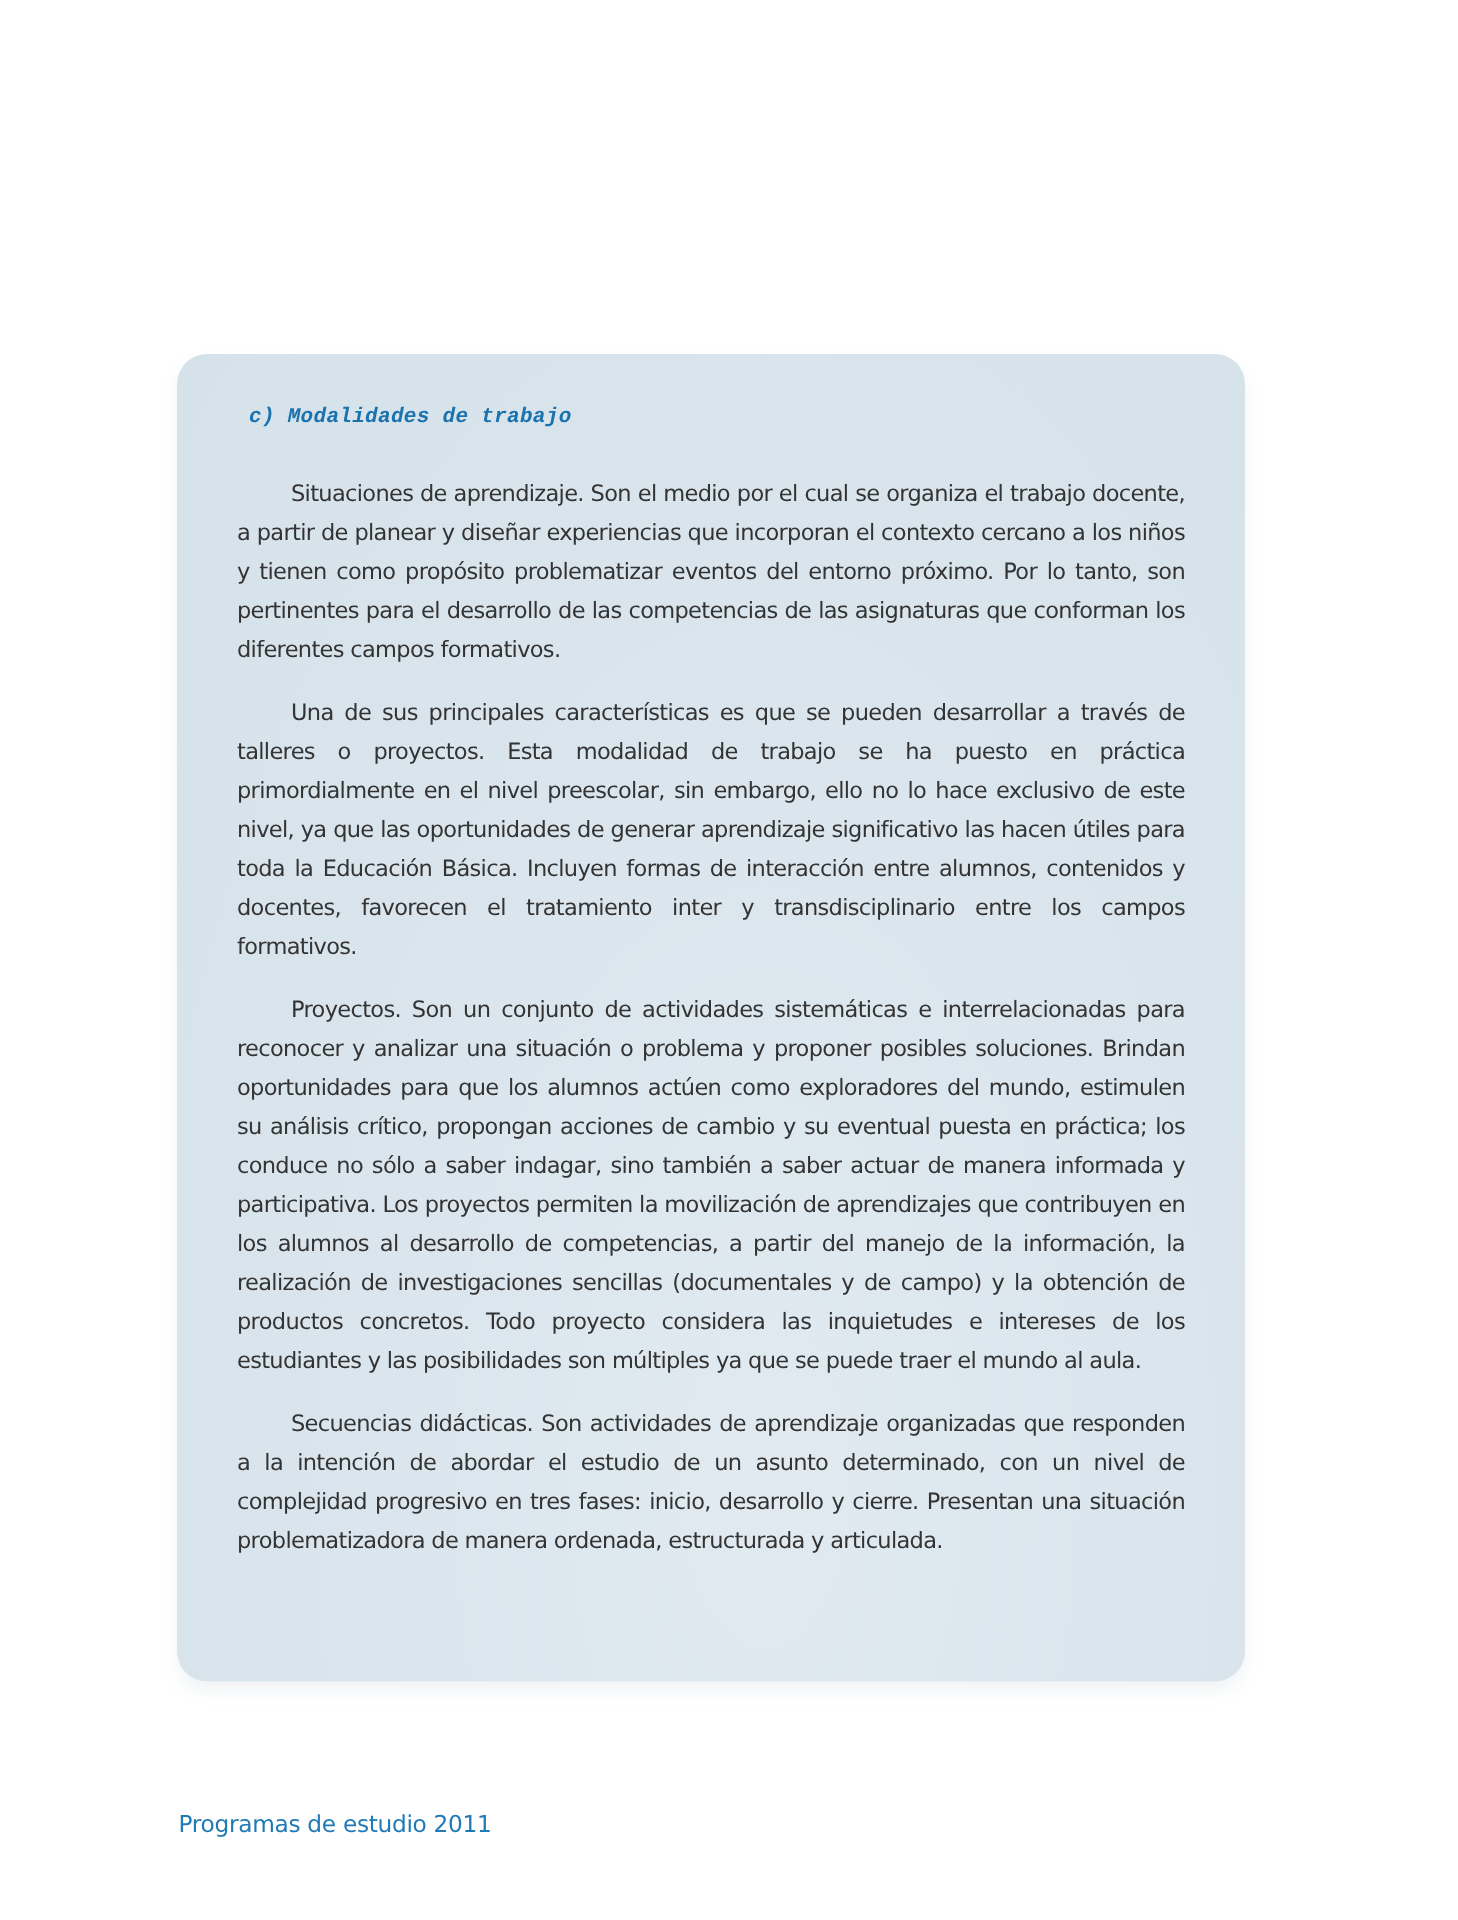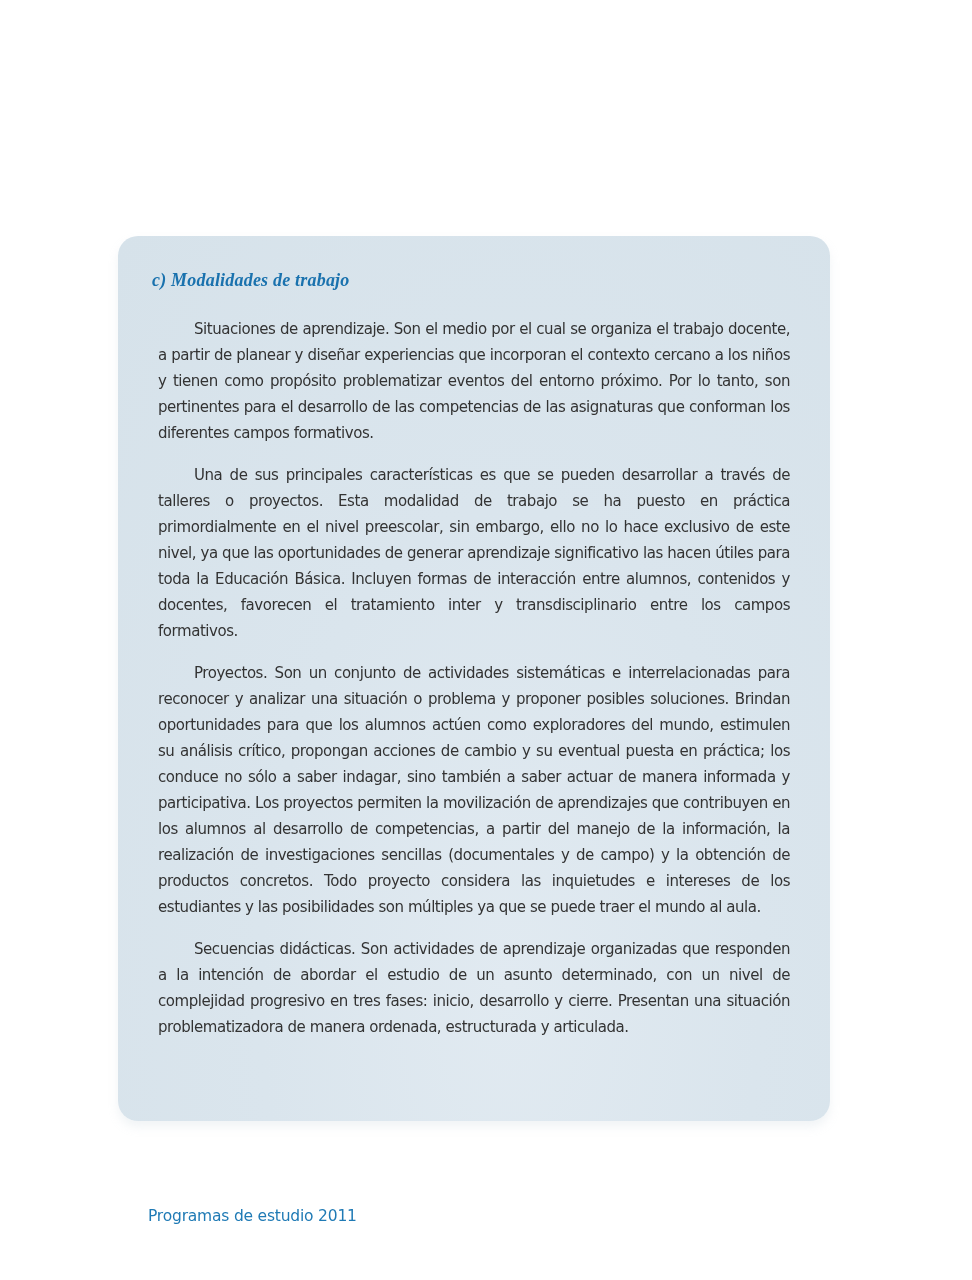--- a/index.html
+++ b/index.html
@@ -11,9 +11,9 @@
       box-shadow: 0 6px 10px rgba(200,210,220,0.25);
     }
     .heading {
-      position: absolute; left: 152px; top: 270px;
-      font-family: Liberation Serif, serif; font-style: italic; font-weight: bold;
-      font-size: 18px; color: #1a72ae; letter-spacing: 0.2px;
+      position: absolute; left: 166px; top: 270px;
+      font-family: Liberation Mono, monospace; font-style: italic; font-weight: bold;
+      font-size: 14px; color: #1a72ae; letter-spacing: 0.2px;
     }
     .body-text {
       position: absolute; left: 142px; top: 300px; width: 664px;

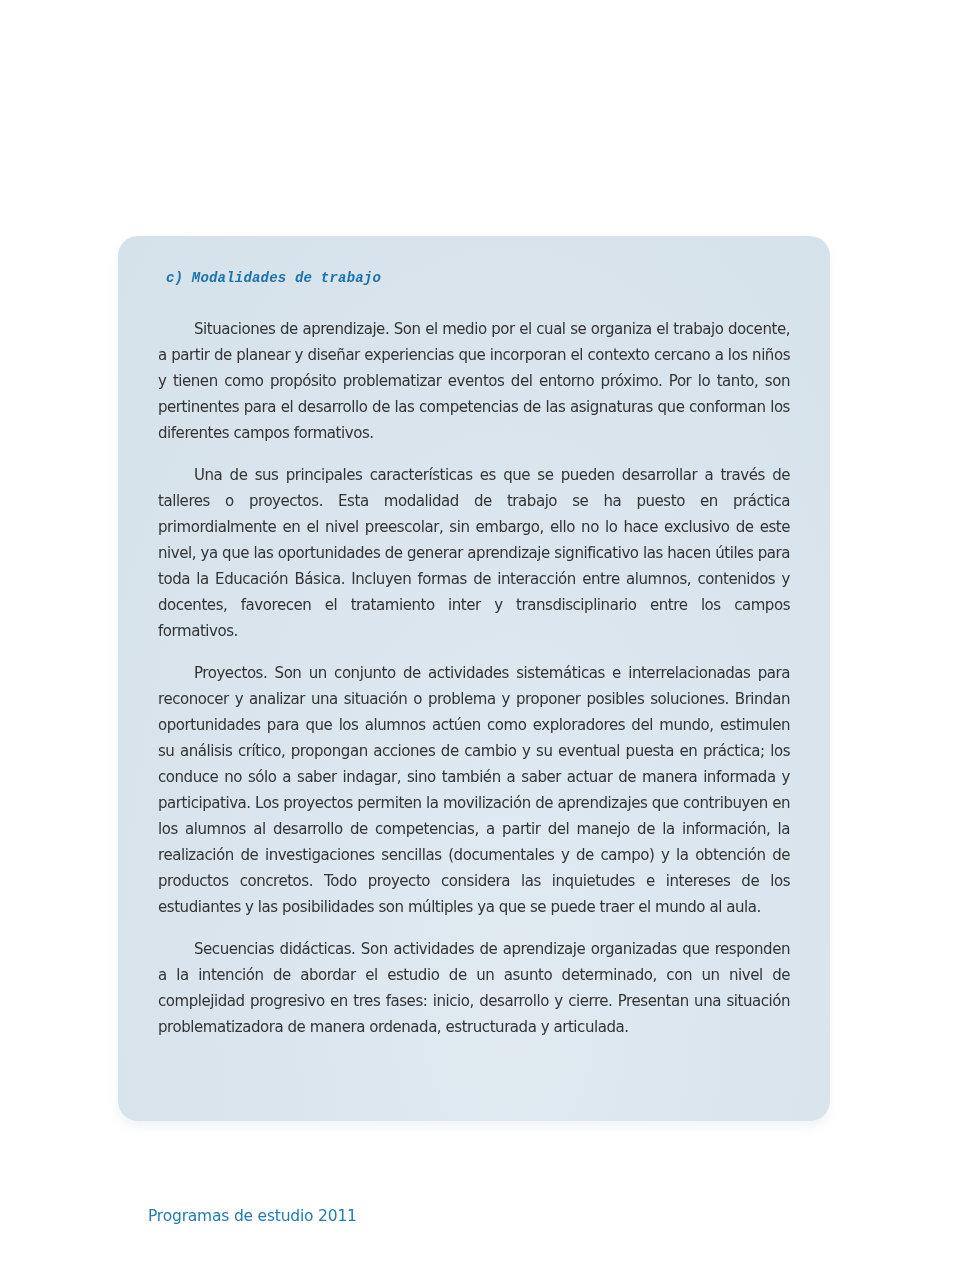--- a/index.html
+++ b/index.html
@@ -25,7 +25,6 @@
       position: absolute; left: 119px; top: 1207px;
       font-family: "DejaVu Sans", sans-serif; font-size: 15.5px; color: #1f7ab5;
       letter-spacing: -0.2px;
-      margin-left: 29px;
     }
   </style>
 </head>

